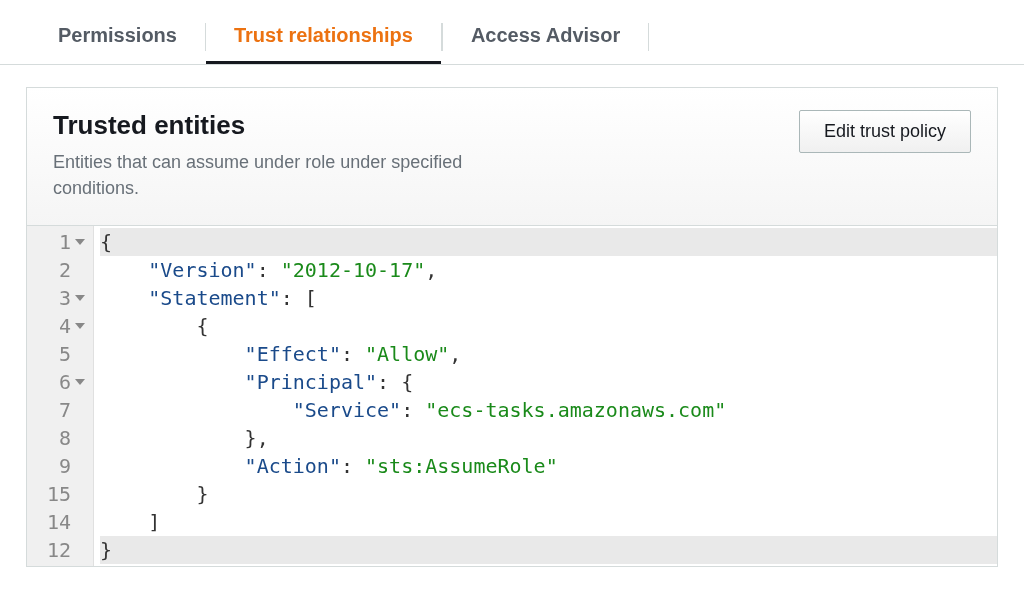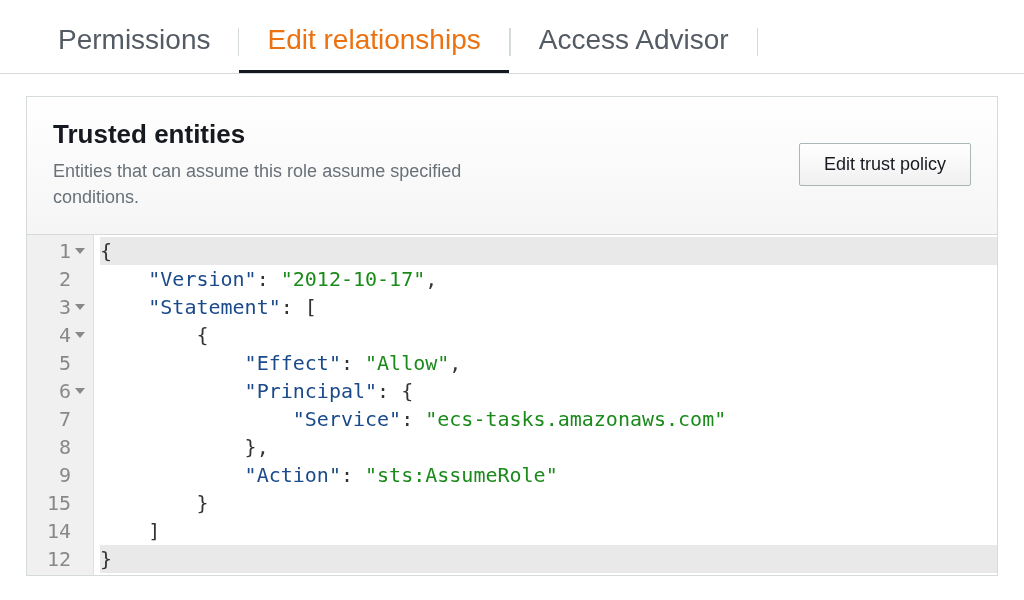--- a/index.html
+++ b/index.html
@@ -23,8 +23,8 @@
     }
     .tab {
       padding: 14px 28px;
-      font-size: 28px;
-      font-weight: 400;
+      font-size: 20px;
+      font-weight: 700;
       color: #545b64;
       cursor: pointer;
       border-bottom: 3px solid transparent;

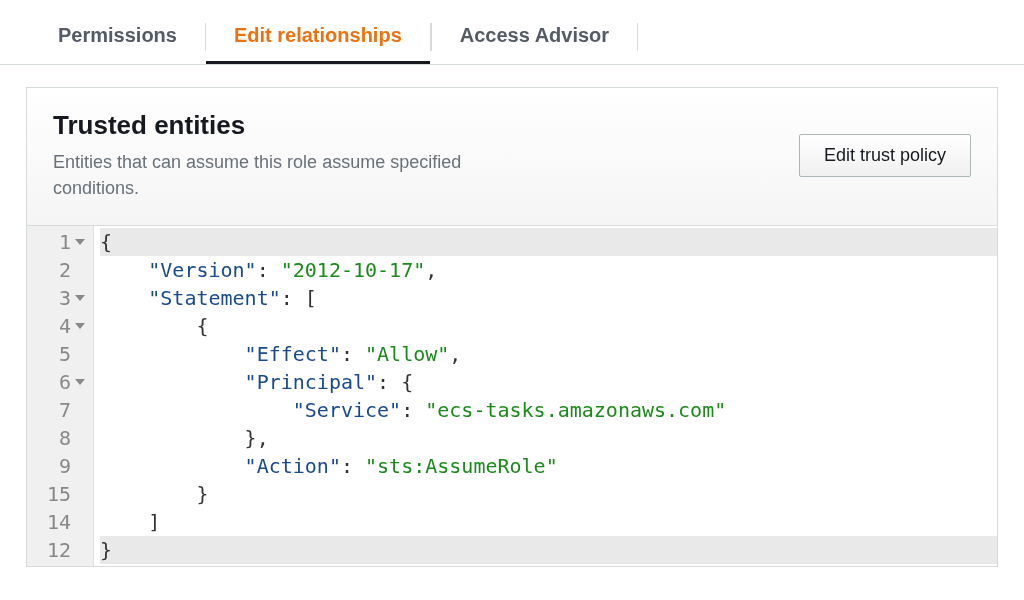--- a/index.html
+++ b/index.html
@@ -132,7 +132,7 @@
 <div class="tabs">
   <div class="tab">Permissions</div>
   <div class="tab-sep"></div>
-  <div class="tab active">Edit relationships</div>
+  <div class="tab active">Trust relationships</div>
   <div class="tab-sep"></div>
   <div class="tab-sep"></div>
   <div class="tab">Access Advisor</div>

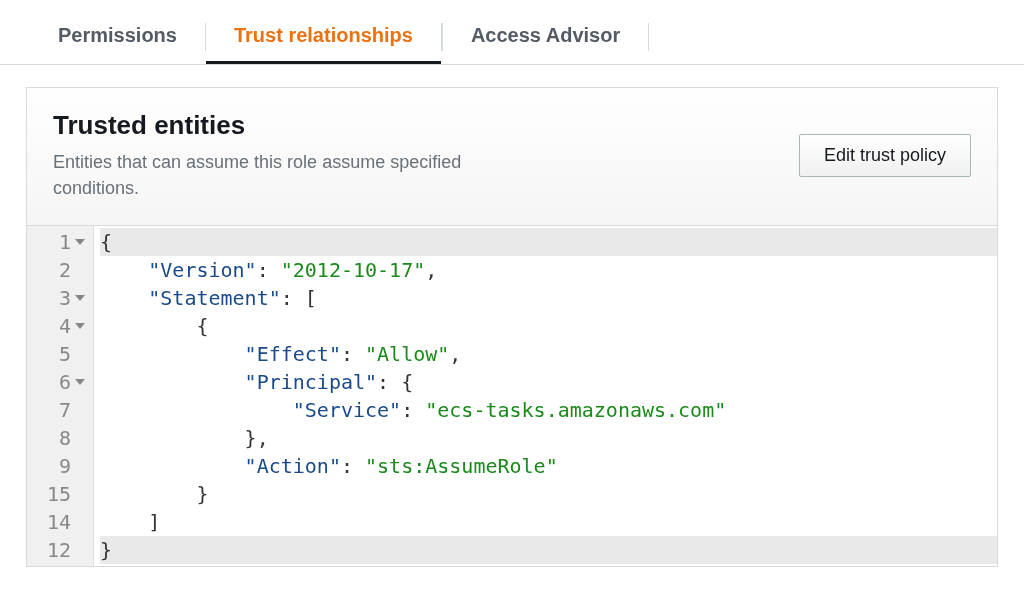--- a/index.html
+++ b/index.html
@@ -49,7 +49,7 @@
     .panel-header {
       display: flex;
       justify-content: space-between;
-      align-items: center;
+      align-items: flex-start;
       padding: 22px 26px 24px 26px;
       background: linear-gradient(to bottom, #ffffff 0%, #f5f5f5 100%);
       border-bottom: 1px solid #d5dbdb;

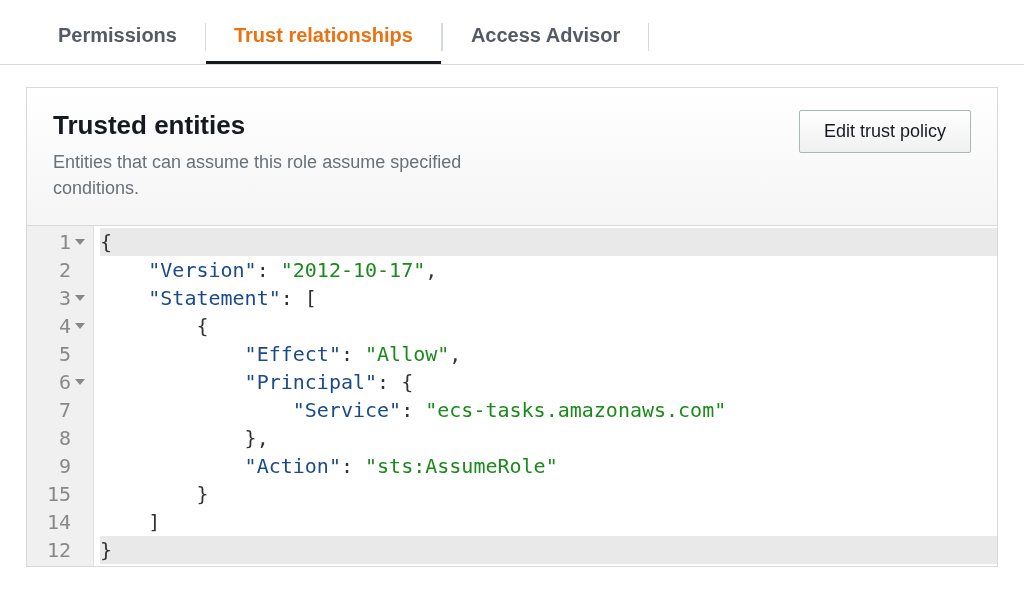--- a/index.html
+++ b/index.html
@@ -144,7 +144,7 @@
     <div class="panel-header">
       <div>
         <div class="panel-title">Trusted entities</div>
-        <div class="panel-desc">Entities that can assume this role assume specified conditions.</div>
+        <div class="panel-desc">Entities that can assume under role under specified conditions.</div>
       </div>
       <button class="edit-btn">Edit trust policy</button>
     </div>

